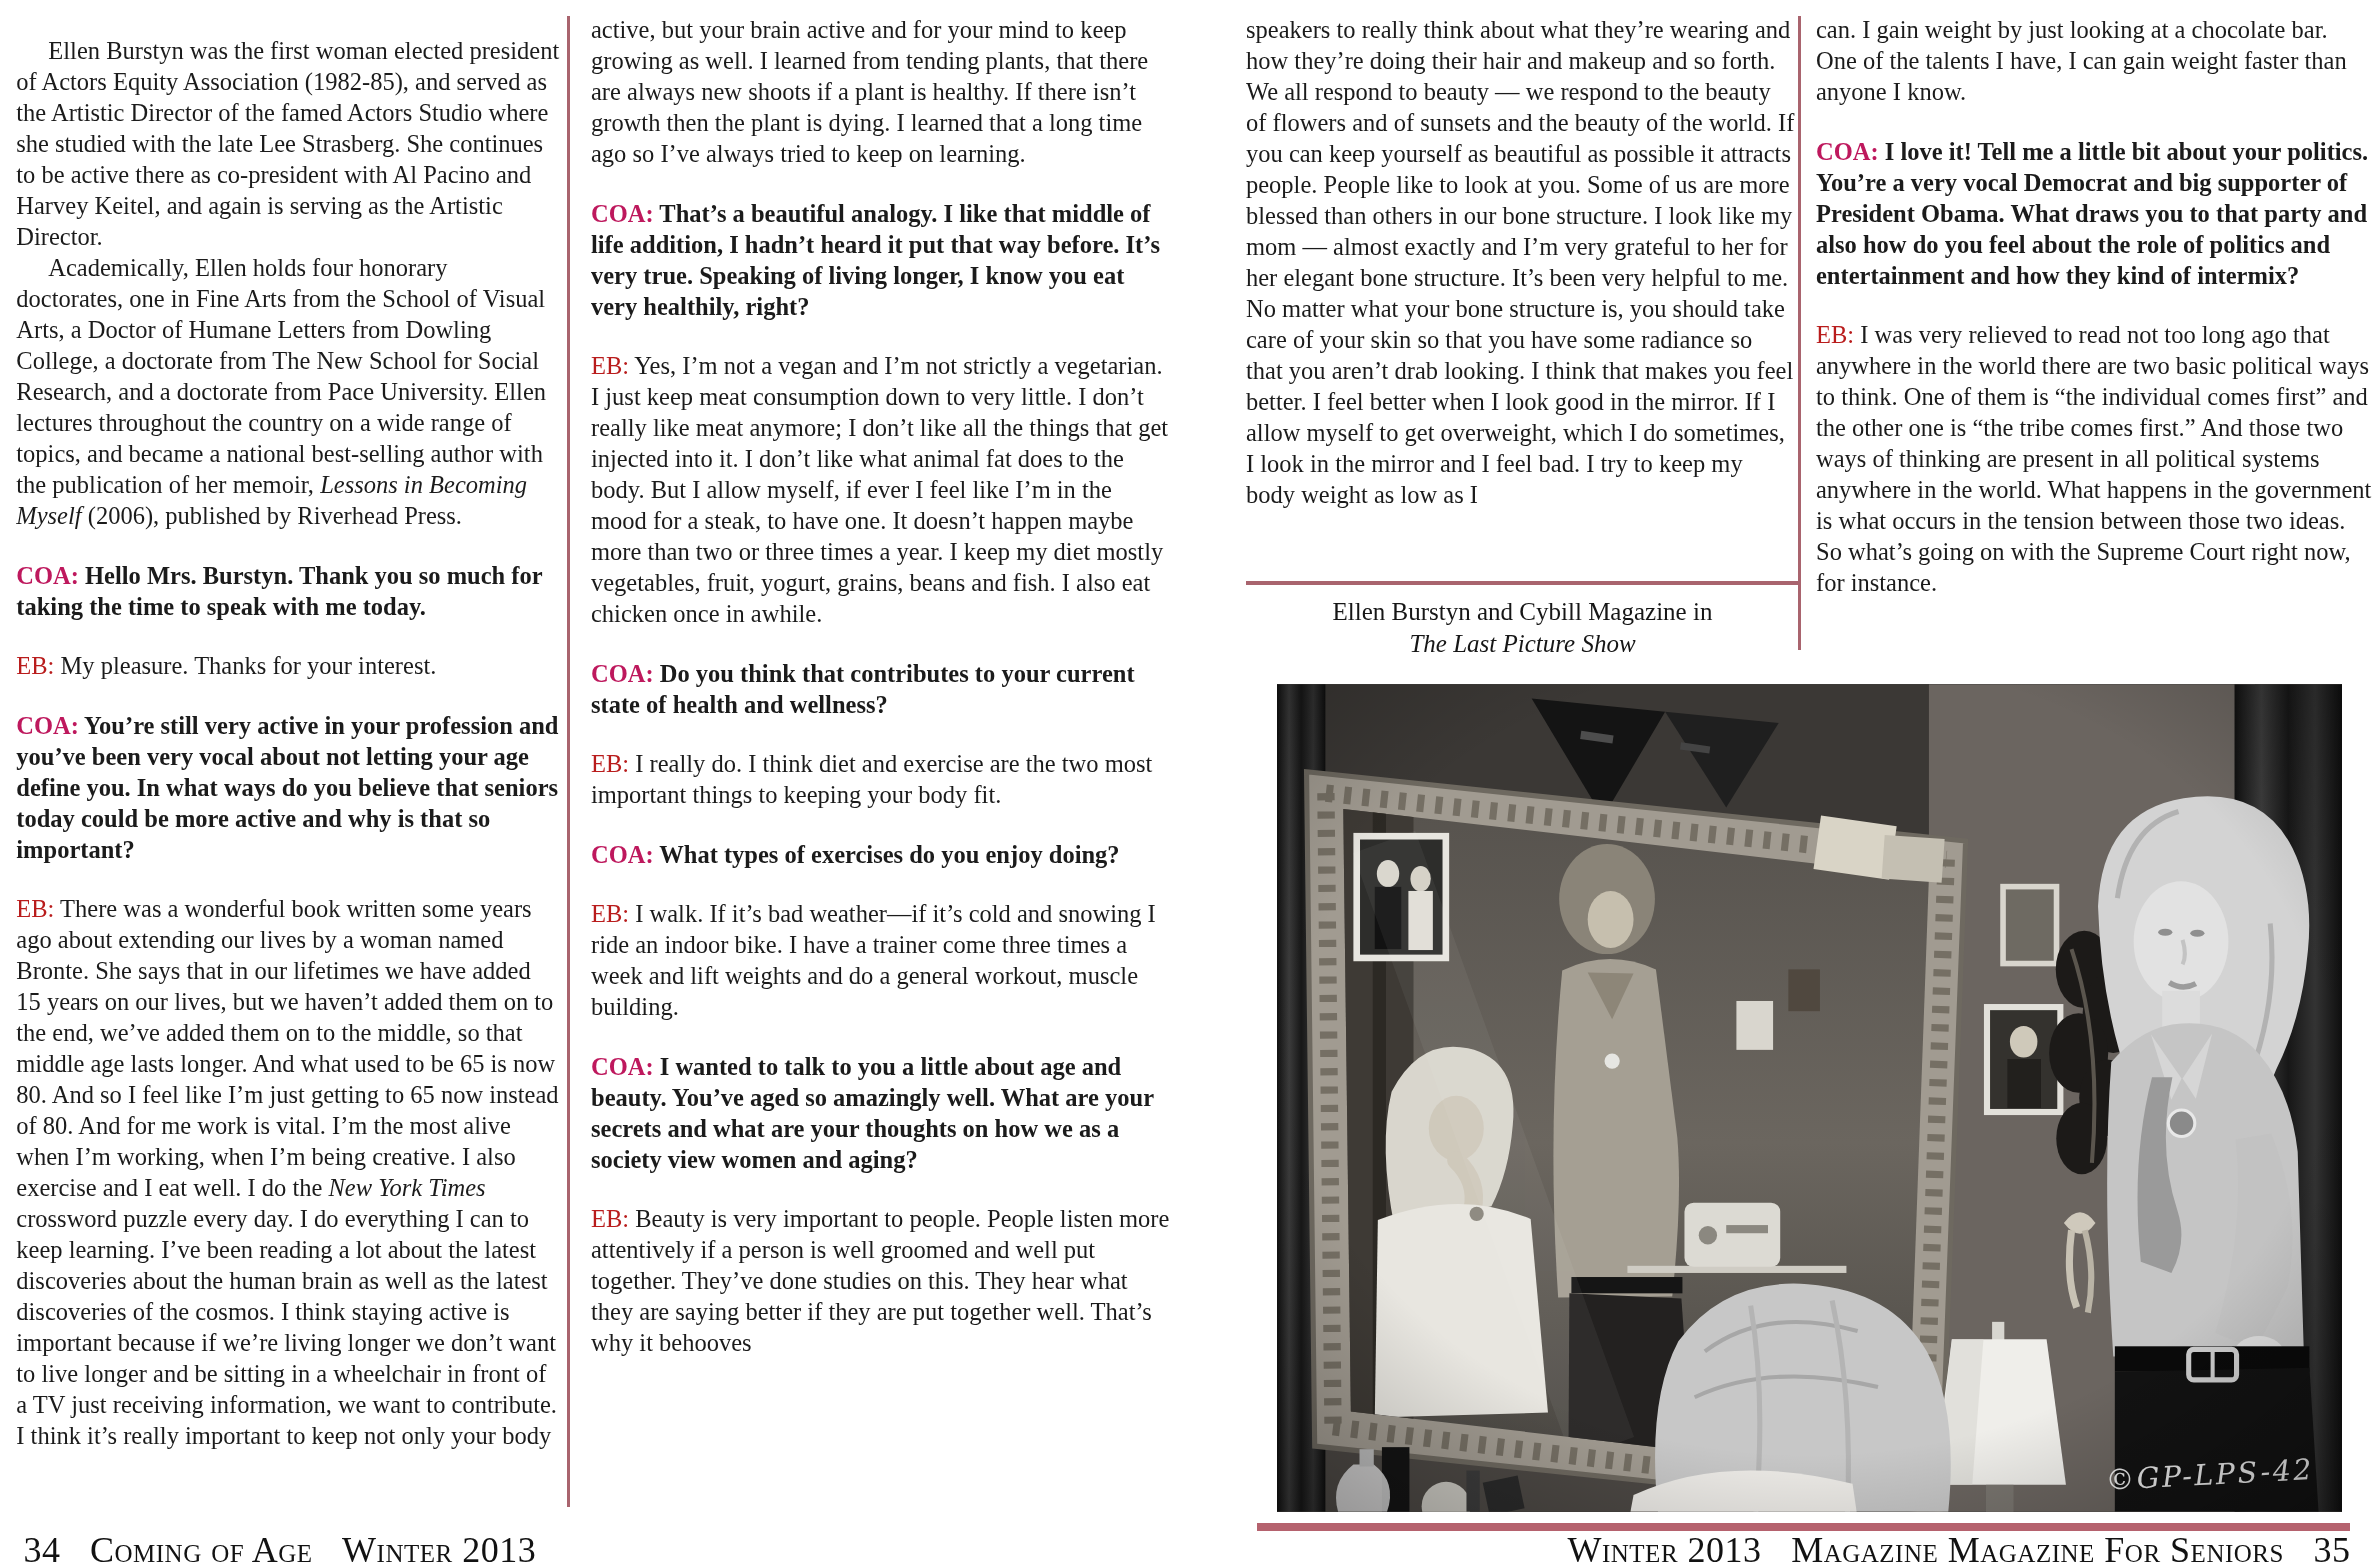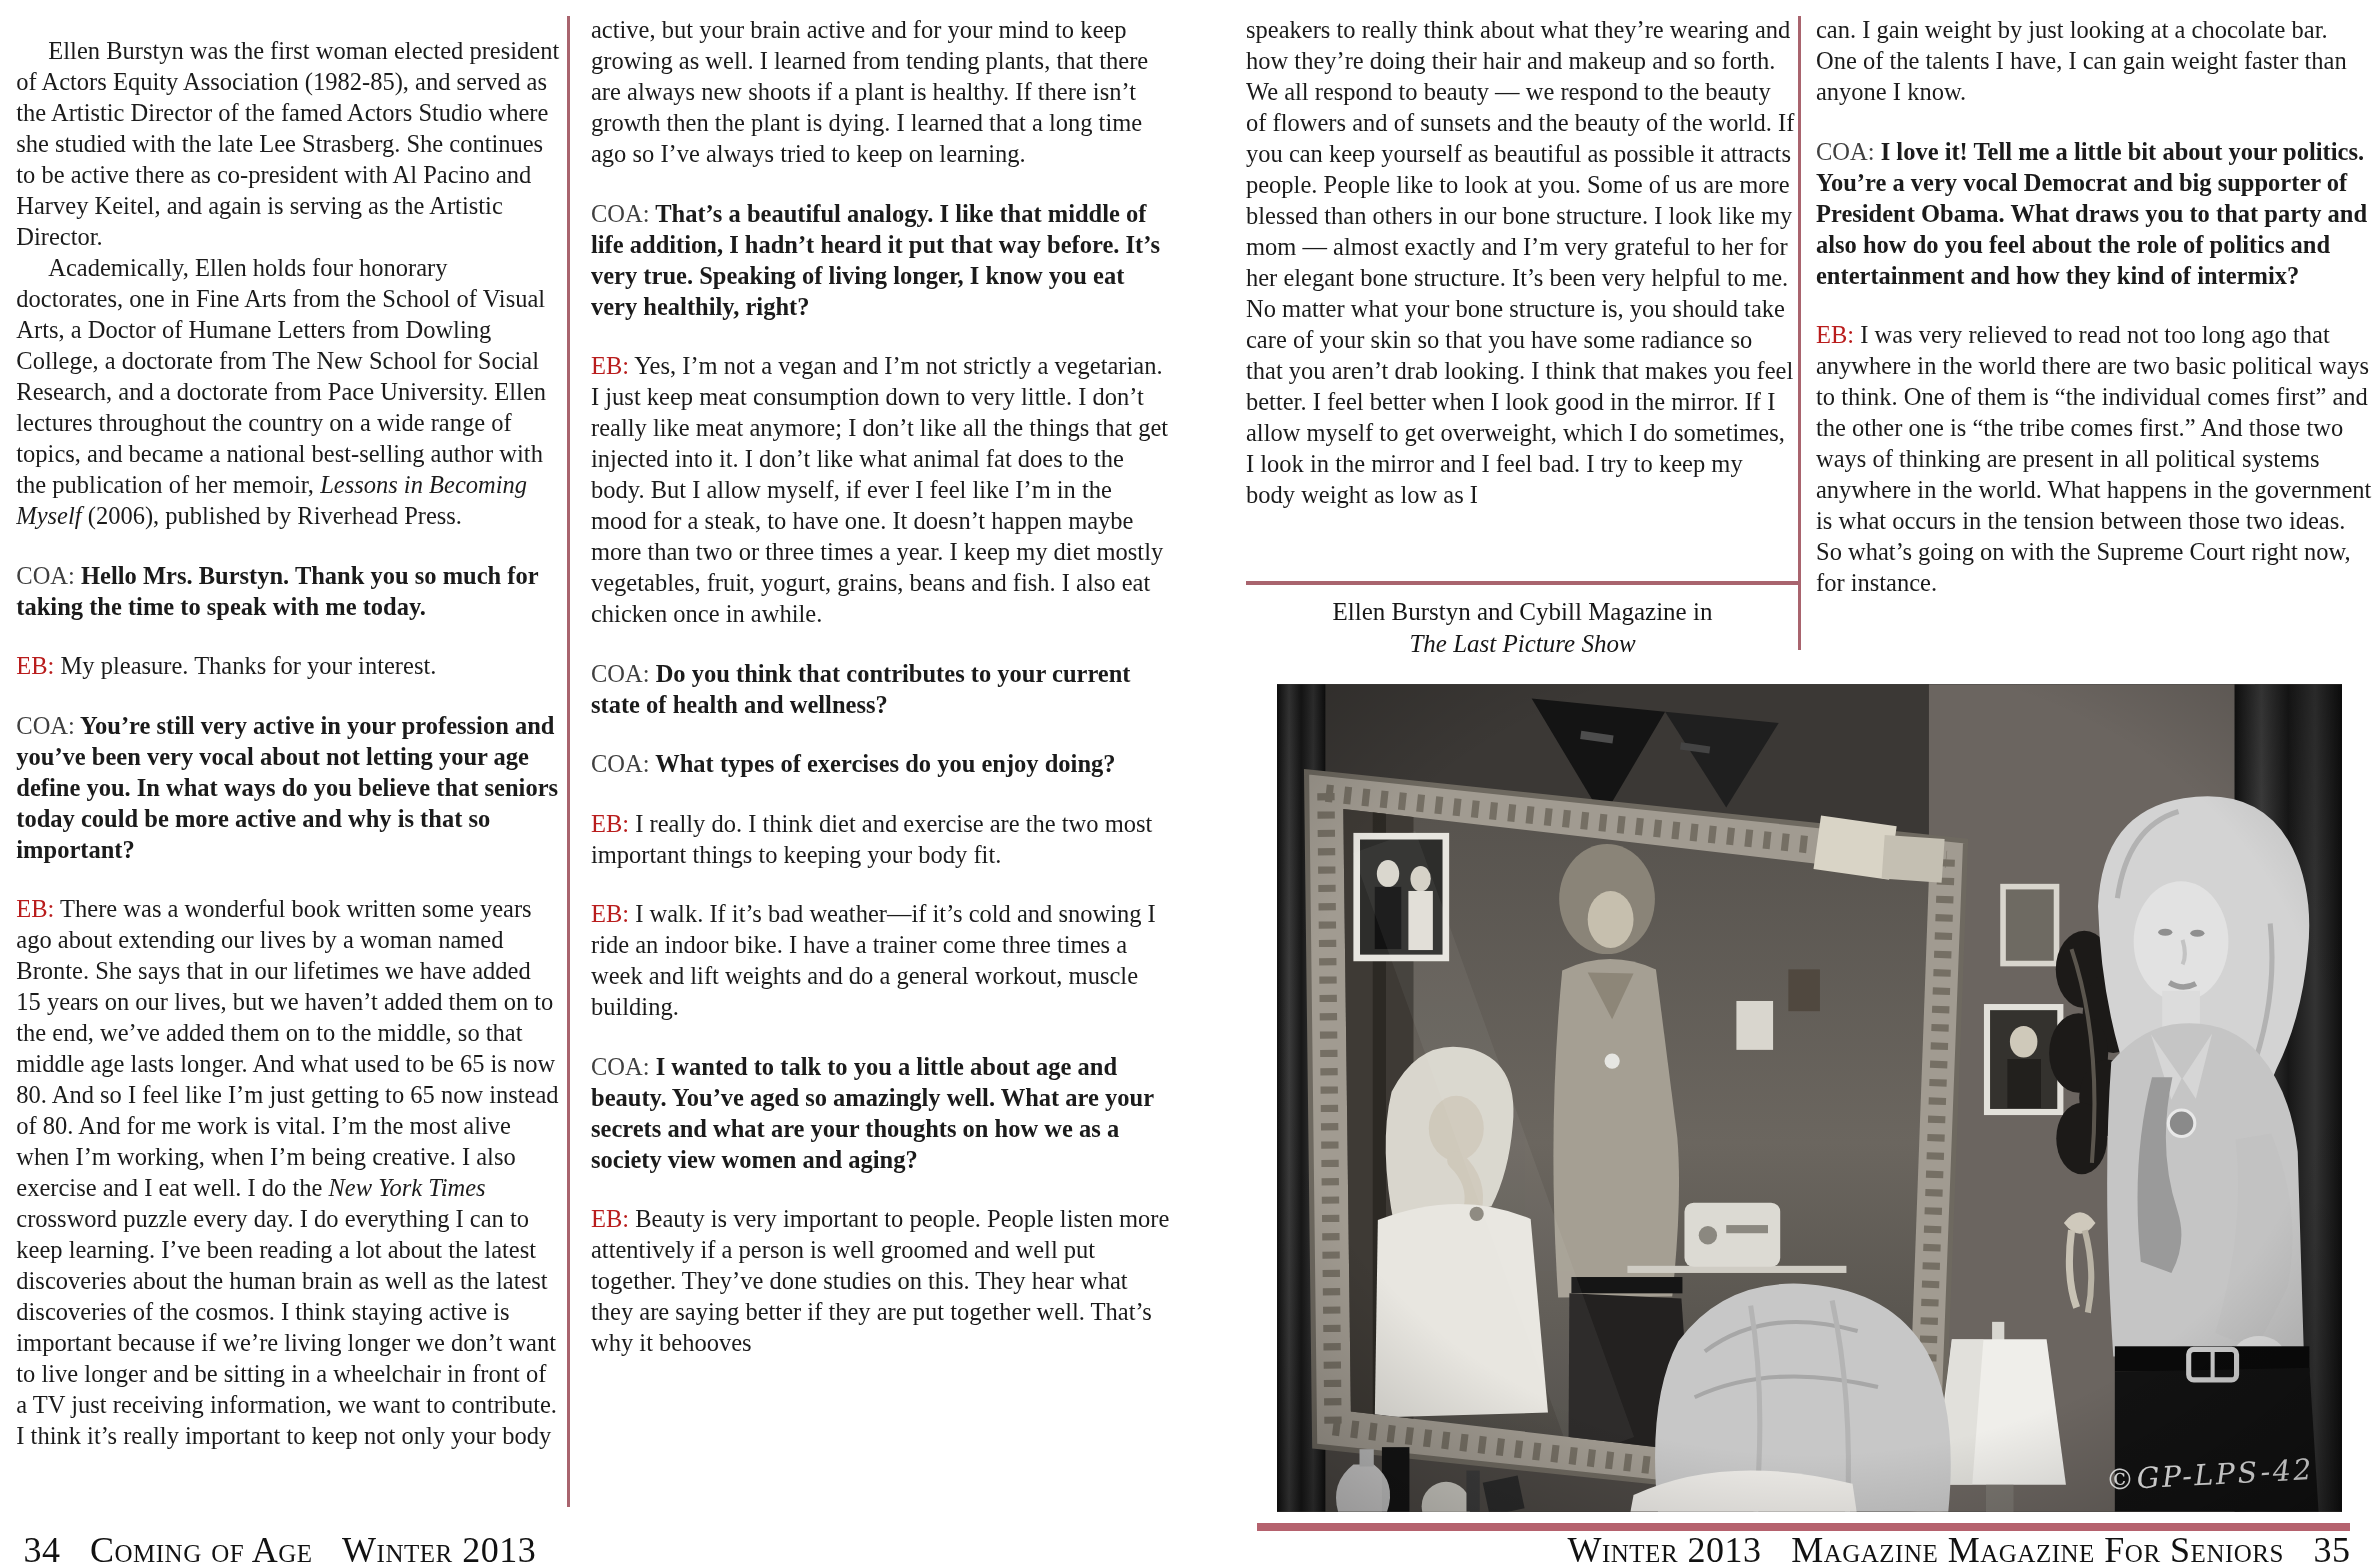--- a/index.html
+++ b/index.html
@@ -19,7 +19,7 @@
   .blk.intro{text-indent:32px;}
   .r-b{font-weight:bold;}
   .r-i{font-style:italic;}
-  .r-coa{color:#404040;font-weight:normal;}
+  .r-coa{color:#be185d;font-weight:bold;}
   .r-eb{color:#b91c1c;font-weight:normal;}
   .vrule{position:absolute;width:3.1px;background:#a9646e;}
   #vrule-left{left:567px;top:16.3px;height:1491px;}

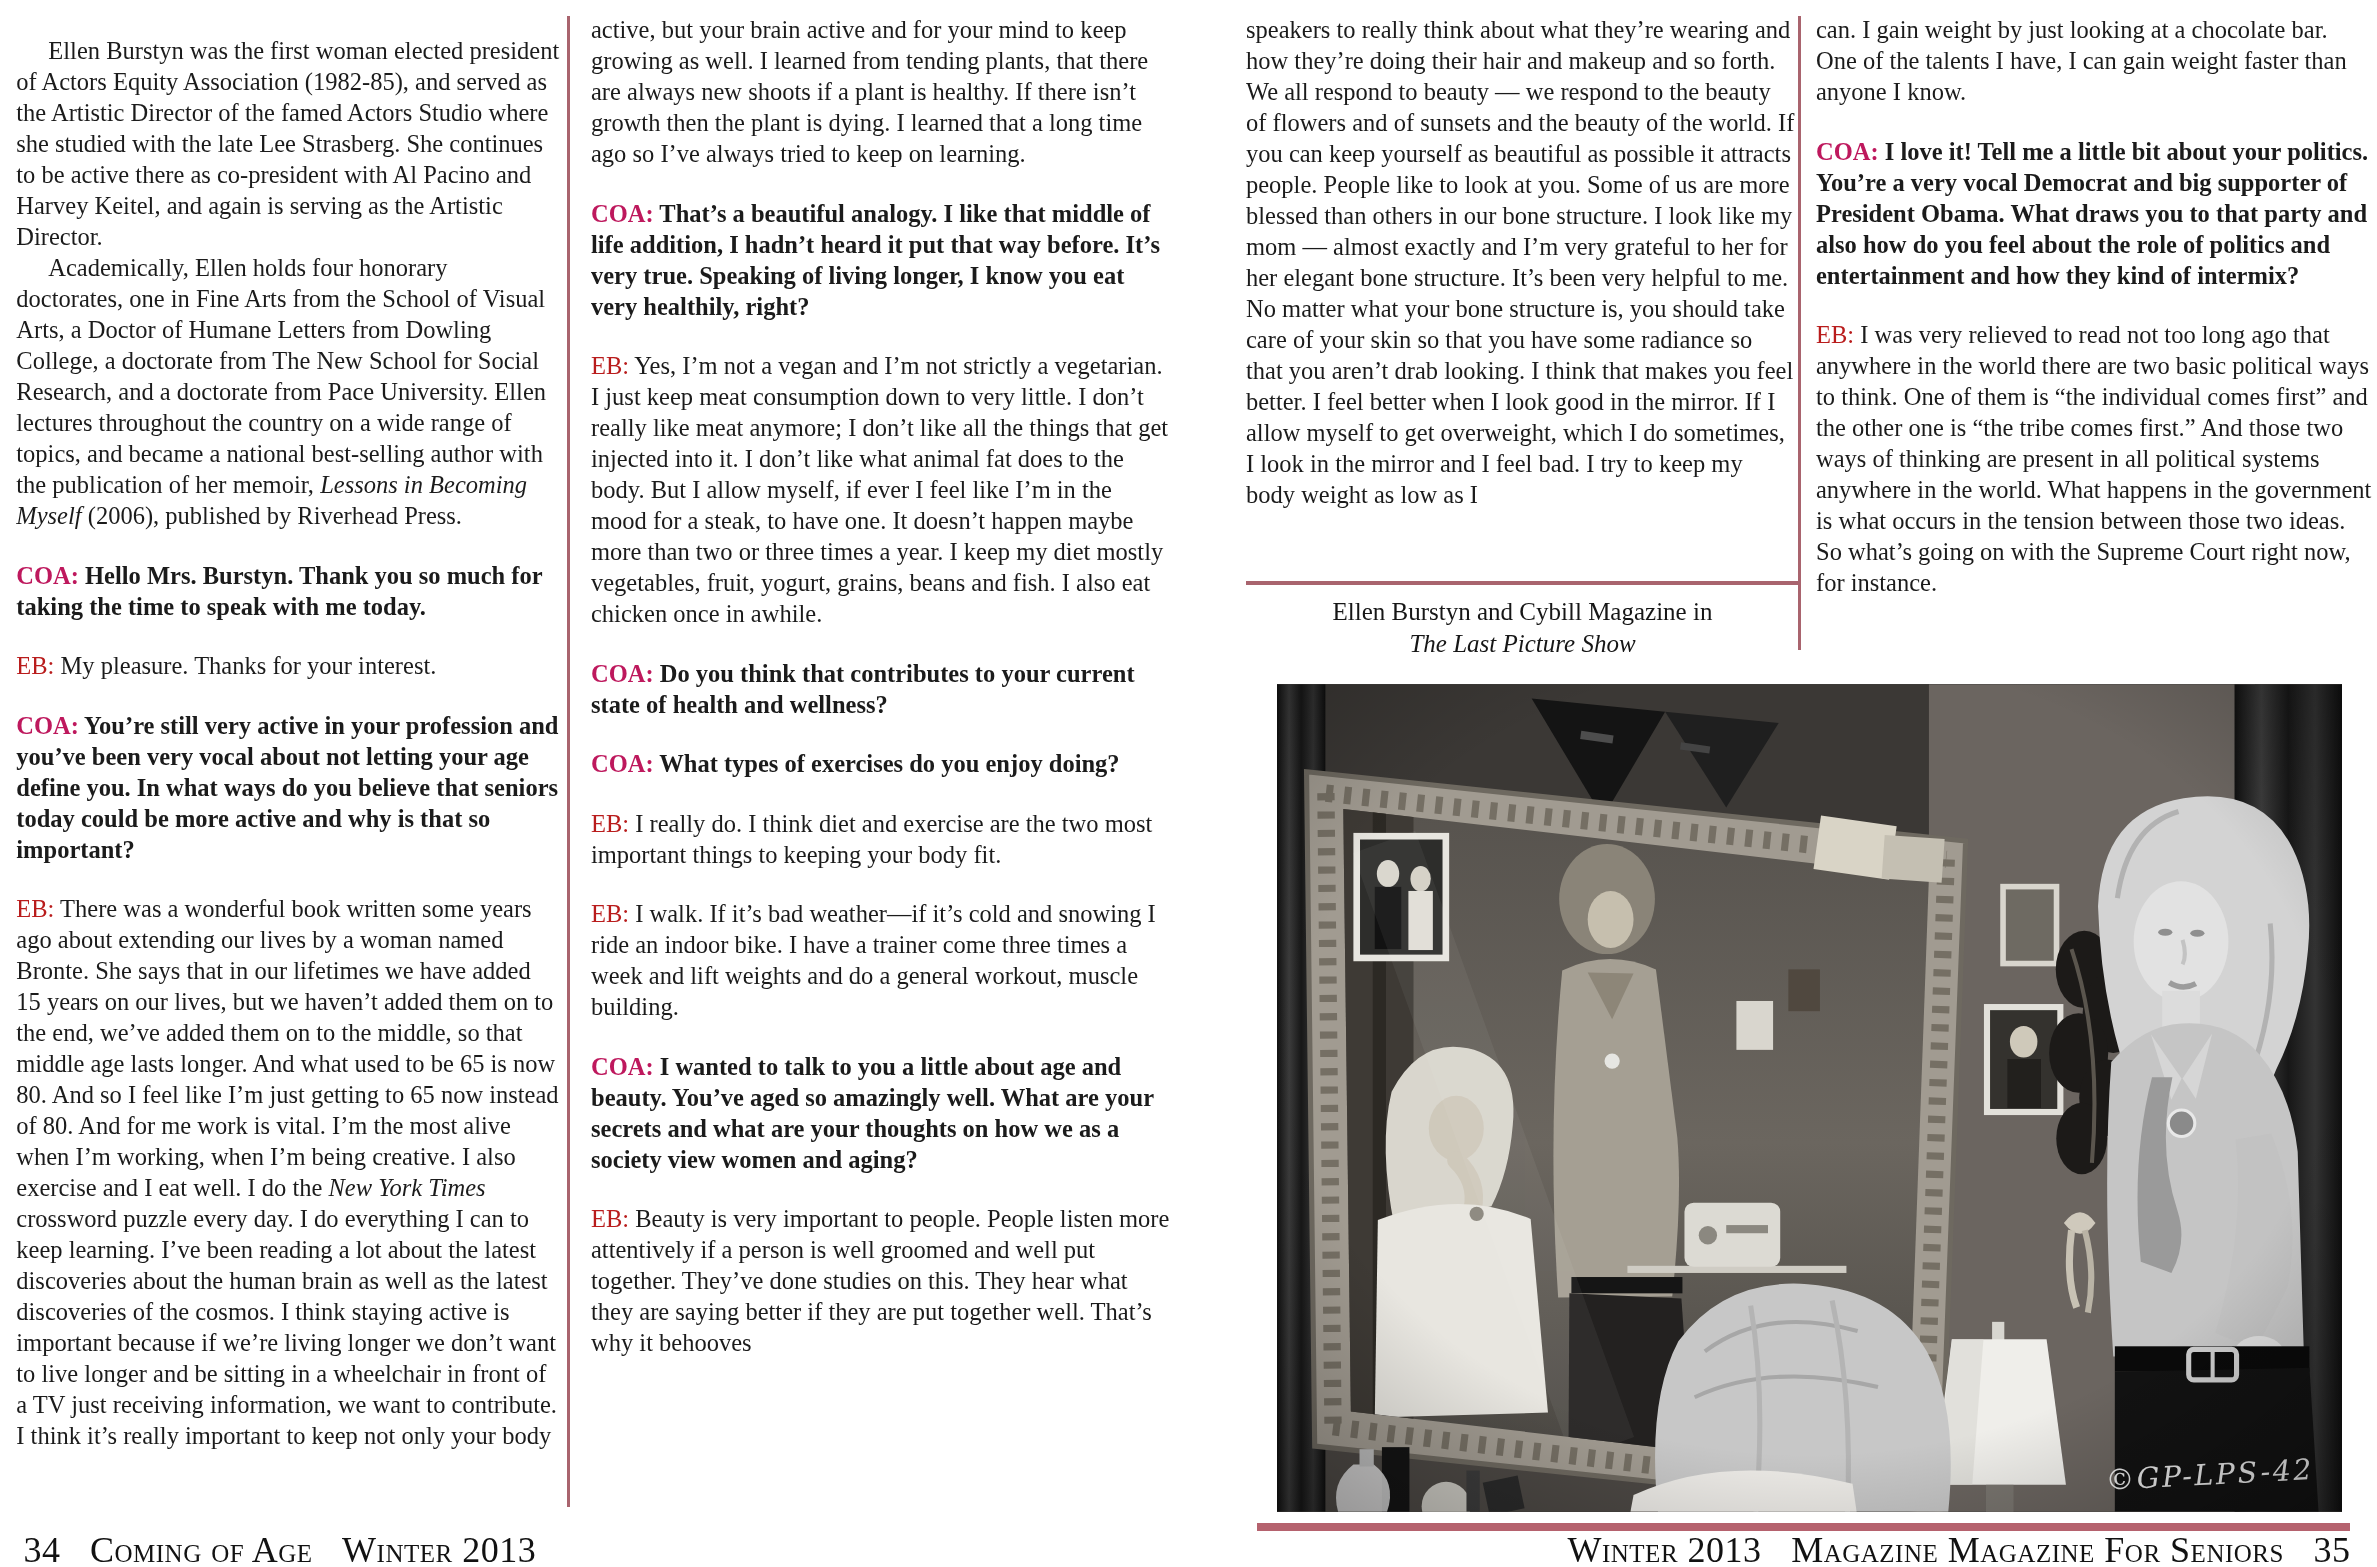--- a/index.html
+++ b/index.html
@@ -57,8 +57,8 @@
       <p class="blk q"><span class="r-coa">COA:</span><span class="r-b"> That’s a beautiful analogy. I like that middle of life addition, I hadn’t heard it put that way before. It’s very true. Speaking of living longer, I know you eat very healthily, right?</span></p>
       <p class="blk a"><span class="r-eb">EB:</span><span> Yes, I’m not a vegan and I’m not strictly a vegetarian. I just keep meat consumption down to very little. I don’t really like meat anymore; I don’t like all the things that get injected into it. I don’t like what animal fat does to the body. But I allow myself, if ever I feel like I’m in the mood for a steak, to have one. It doesn’t happen maybe more than two or three times a year. I keep my diet mostly vegetables, fruit, yogurt, grains, beans and fish. I also eat chicken once in awhile.</span></p>
       <p class="blk q"><span class="r-coa">COA:</span><span class="r-b"> Do you think that contributes to your current state of health and wellness?</span></p>
+      <p class="blk a"><span class="r-eb">EB:</span><span> I really do. I think diet and exercise are the two most important things to keeping your body fit.</span></p>
       <p class="blk q"><span class="r-coa">COA:</span><span class="r-b"> What types of exercises do you enjoy doing?</span></p>
-      <p class="blk a"><span class="r-eb">EB:</span><span> I really do. I think diet and exercise are the two most important things to keeping your body fit.</span></p>
       <p class="blk a"><span class="r-eb">EB:</span><span> I walk. If it’s bad weather—if it’s cold and snowing I ride an indoor bike. I have a trainer come three times a week and lift weights and do a general workout, muscle building.</span></p>
       <p class="blk q"><span class="r-coa">COA:</span><span class="r-b"> I wanted to talk to you a little about age and beauty. You’ve aged so amazingly well. What are your secrets and what are your thoughts on how we as a society view women and aging?</span></p>
       <p class="blk a"><span class="r-eb">EB:</span><span> Beauty is very important to people. People listen more attentively if a person is well groomed and well put together. They’ve done studies on this. They hear what they are saying better if they are put together well. That’s why it behooves</span></p>

